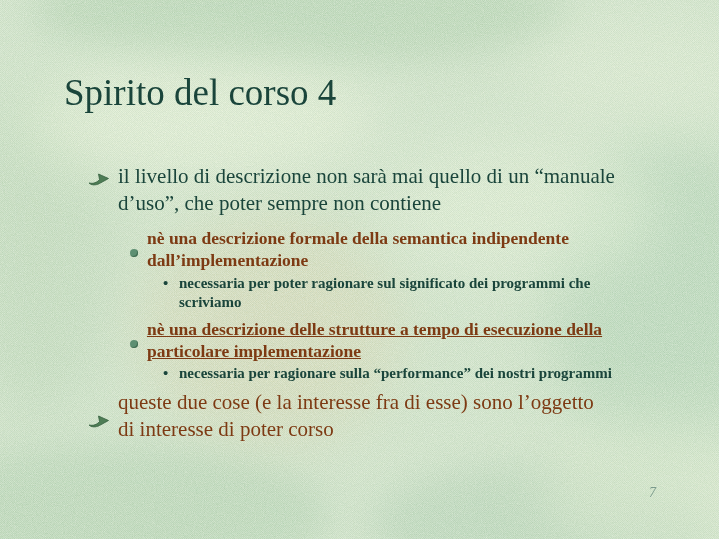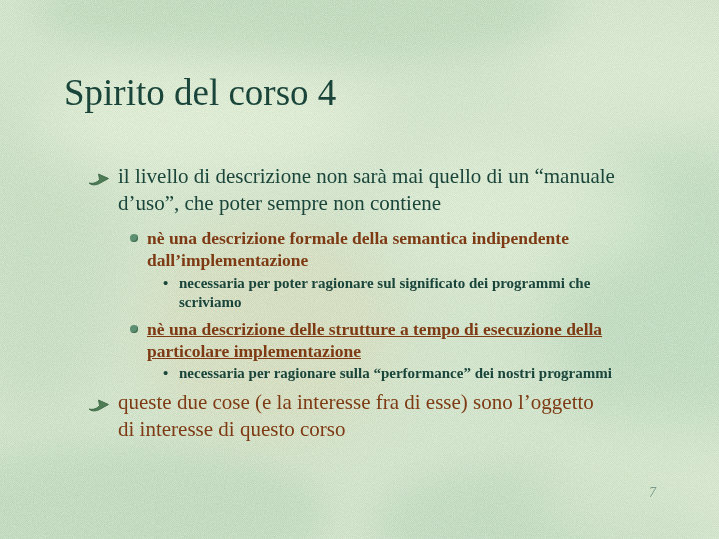--- a/index.html
+++ b/index.html
@@ -42,7 +42,7 @@
   }
   .row { display: flex; align-items: flex-start; }
   .teal { color: #1a453b; }
-  .brown { color: #7d3a13; }
+  .brown { color: #7d3a13; align-items: center; }
   .line { display: block; white-space: nowrap; }
 
   .l1 { margin-left: 56px; font-size: 21px; line-height: 27px; }

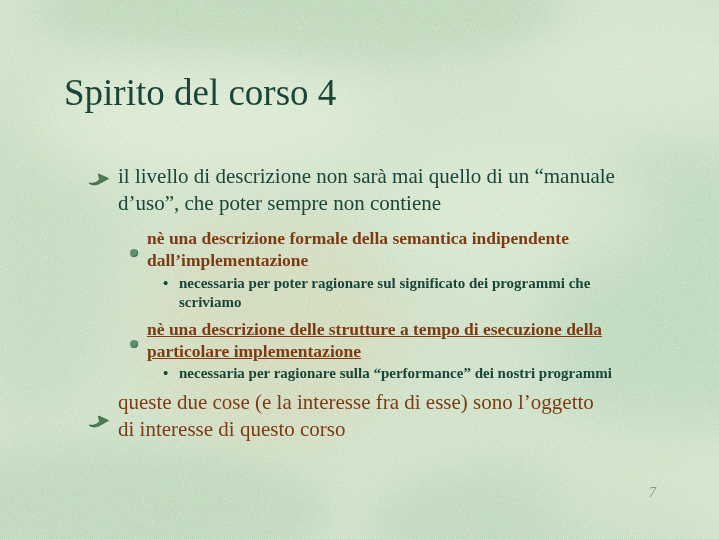--- a/index.html
+++ b/index.html
@@ -172,7 +172,7 @@
       </span>
       <span class="txt">
         <span class="line">queste due cose (e la interesse fra di esse) sono l’oggetto</span>
-        <span class="line">di interesse di questo corso</span>
+        <span class="line">di interesse di poter corso</span>
       </span>
     </div>
 

